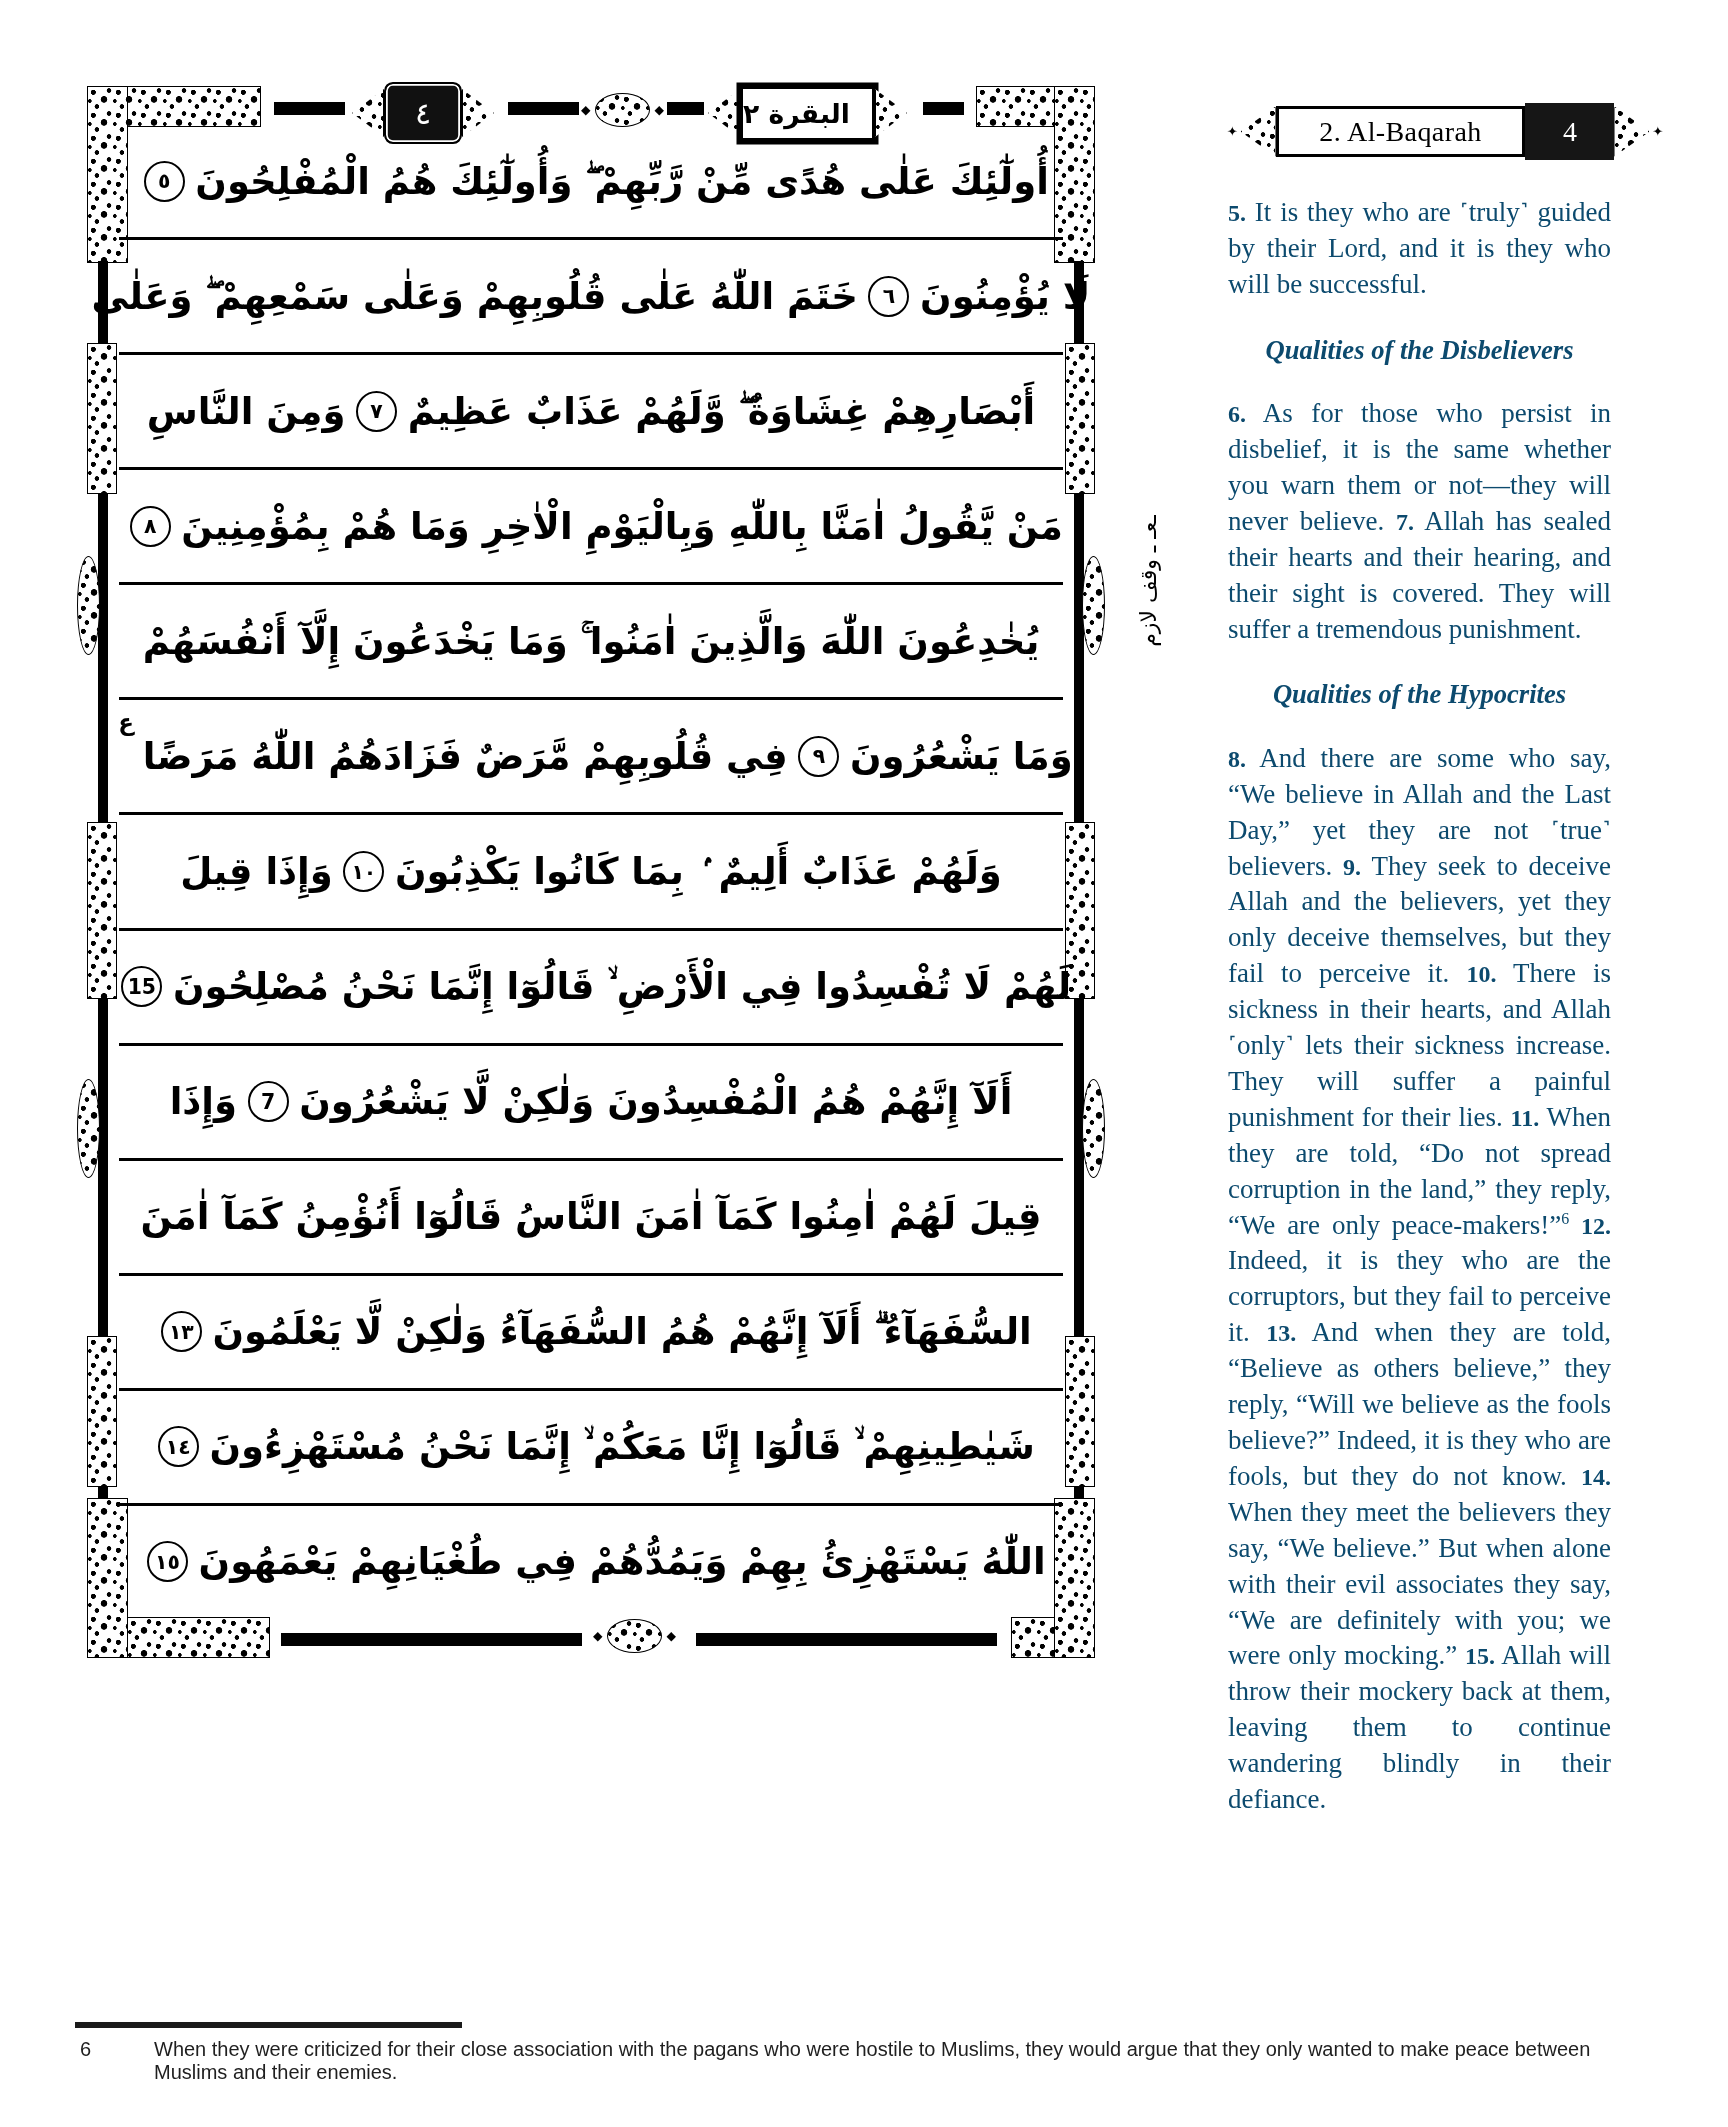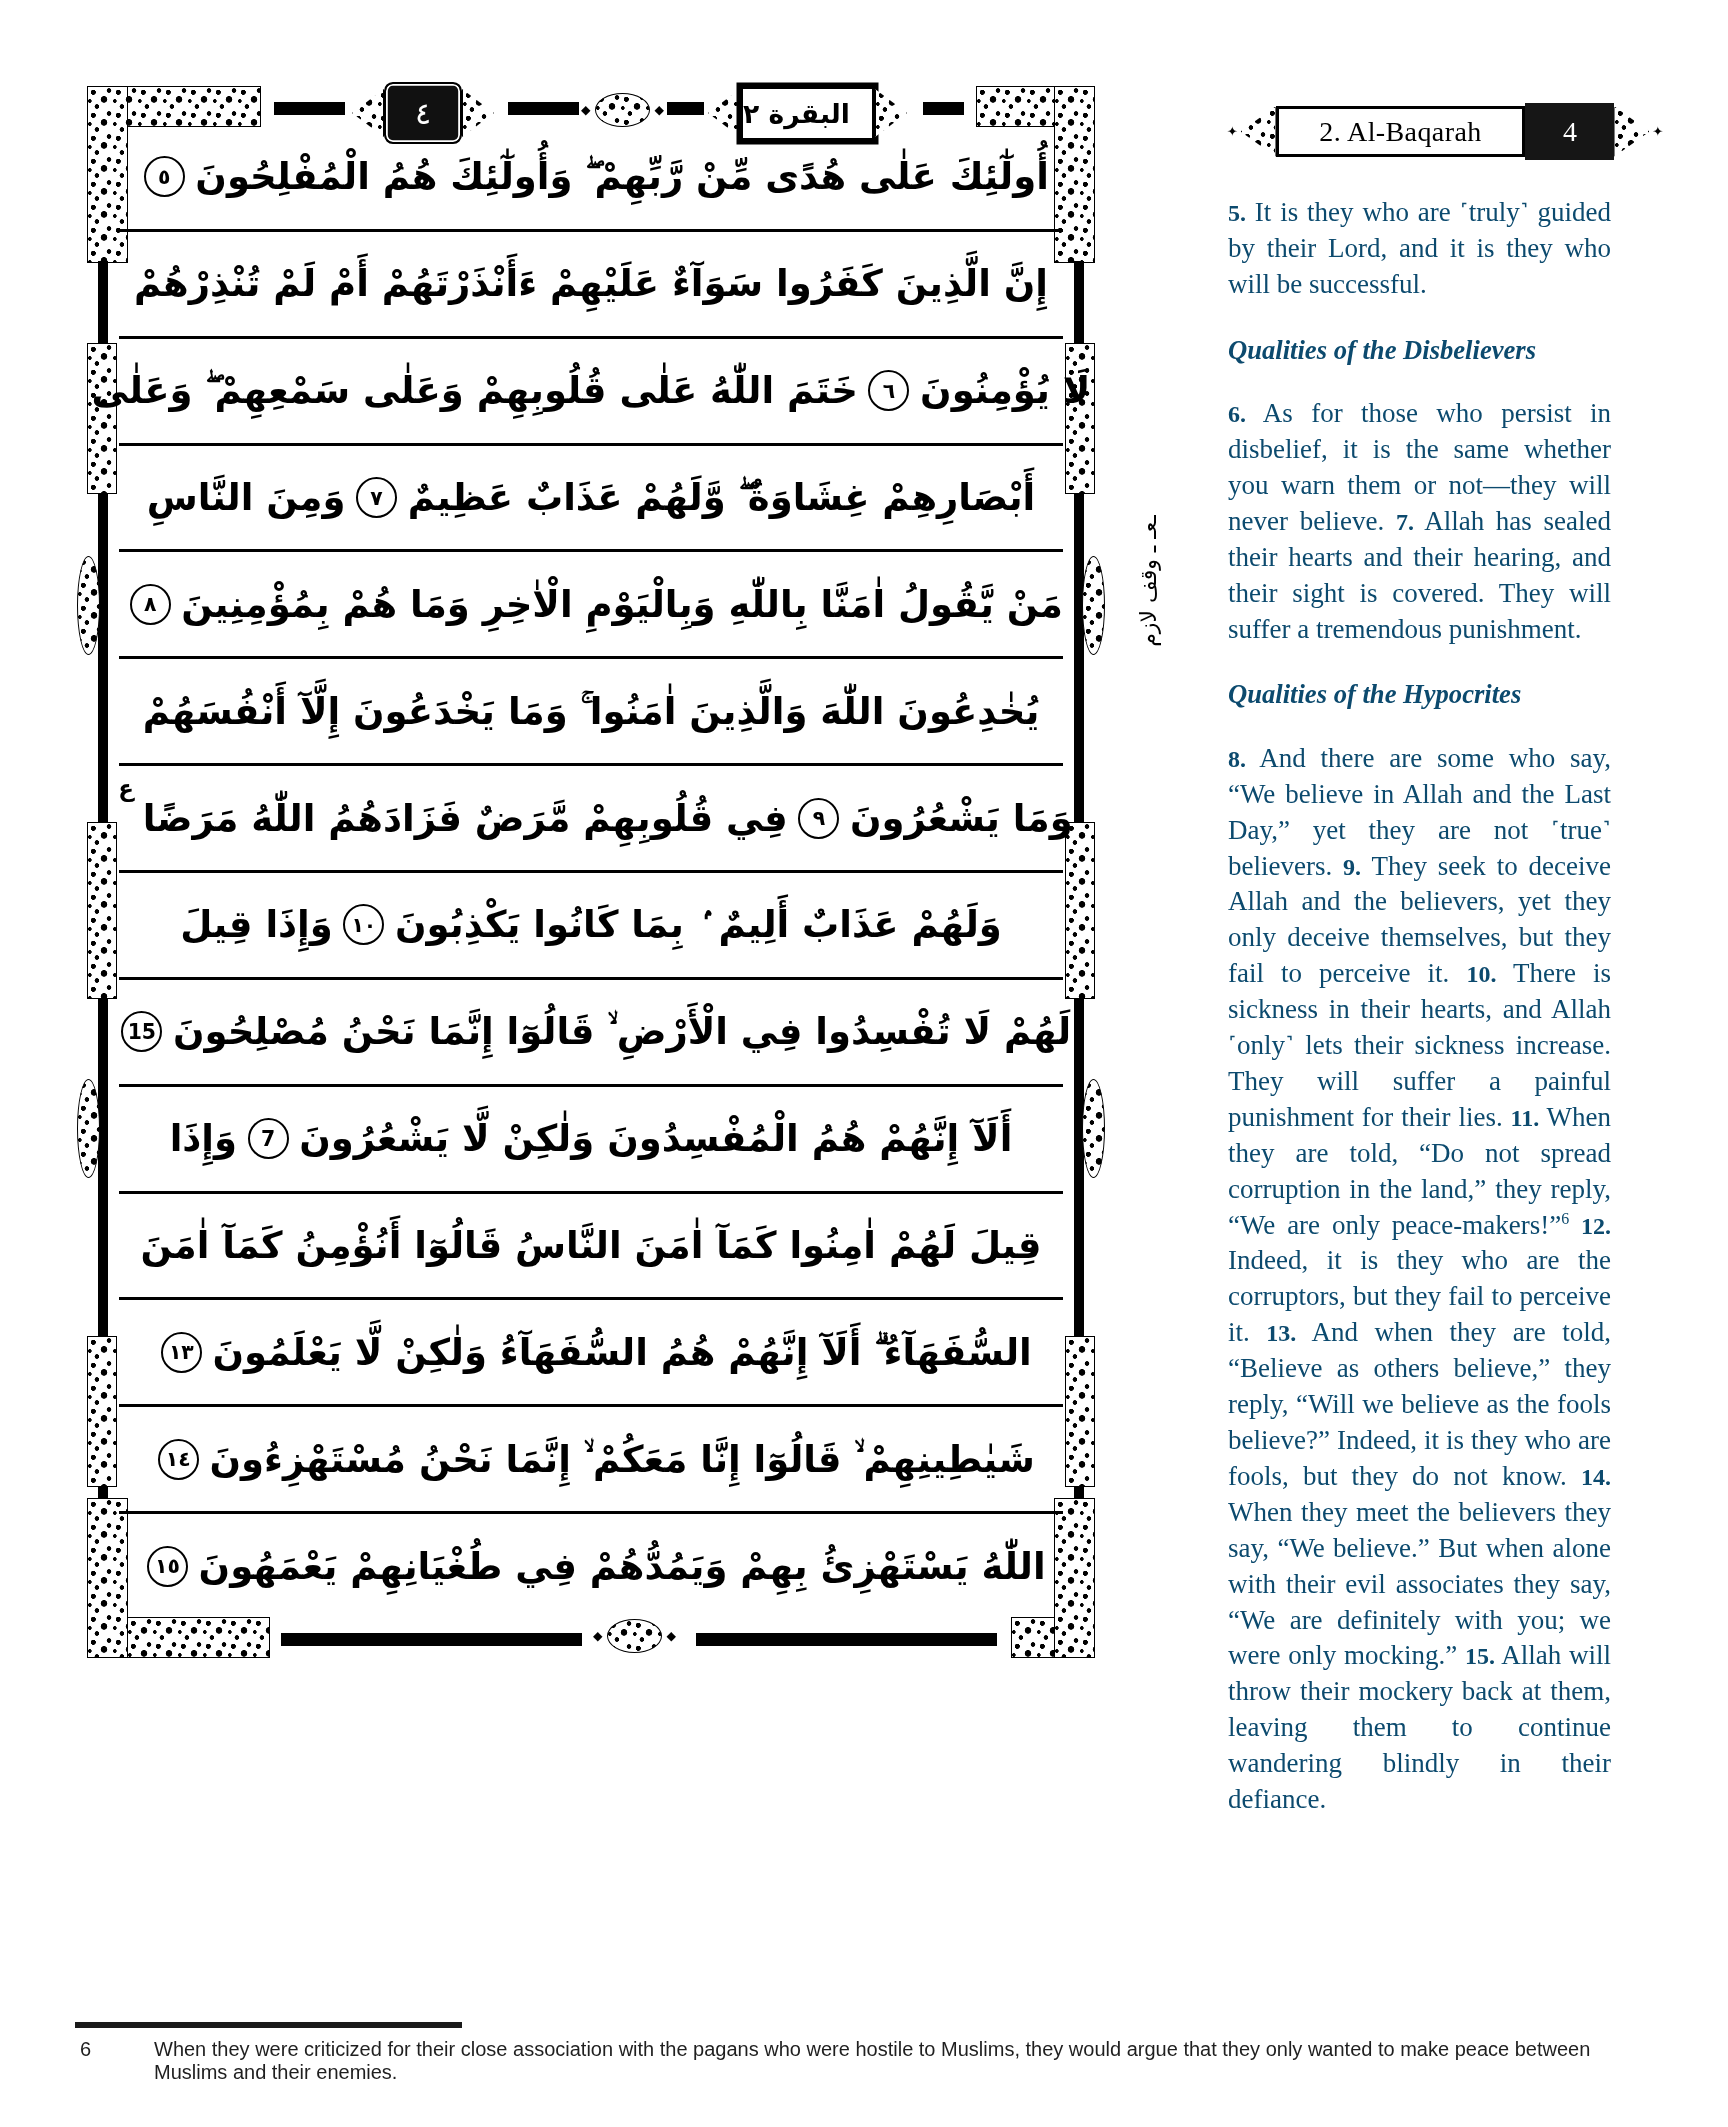--- a/index.html
+++ b/index.html
@@ -198,7 +198,6 @@
 
   <div id="rows">
       <div class="qrow">أُولٰٓئِكَ عَلٰى هُدًى مِّنْ رَّبِّهِمْ ۖ وَأُولٰٓئِكَ هُمُ الْمُفْلِحُونَ<span class="aya">٥</span></div>
-      <div class="qrow">إِنَّ الَّذِينَ كَفَرُوا سَوَآءٌ عَلَيْهِمْ ءَأَنْذَرْتَهُمْ أَمْ لَمْ تُنْذِرْهُمْ</div>
       <div class="qrow">لَا يُؤْمِنُونَ<span class="aya">٦</span>خَتَمَ اللّٰهُ عَلٰى قُلُوبِهِمْ وَعَلٰى سَمْعِهِمْ ۖ وَعَلٰى</div>
       <div class="qrow">أَبْصَارِهِمْ غِشَاوَةٌ ۖ وَّلَهُمْ عَذَابٌ عَظِيمٌ<span class="aya">٧</span>وَمِنَ النَّاسِ</div>
       <div class="qrow">مَنْ يَّقُولُ اٰمَنَّا بِاللّٰهِ وَبِالْيَوْمِ الْاٰخِرِ وَمَا هُمْ بِمُؤْمِنِينَ<span class="aya">٨</span></div>

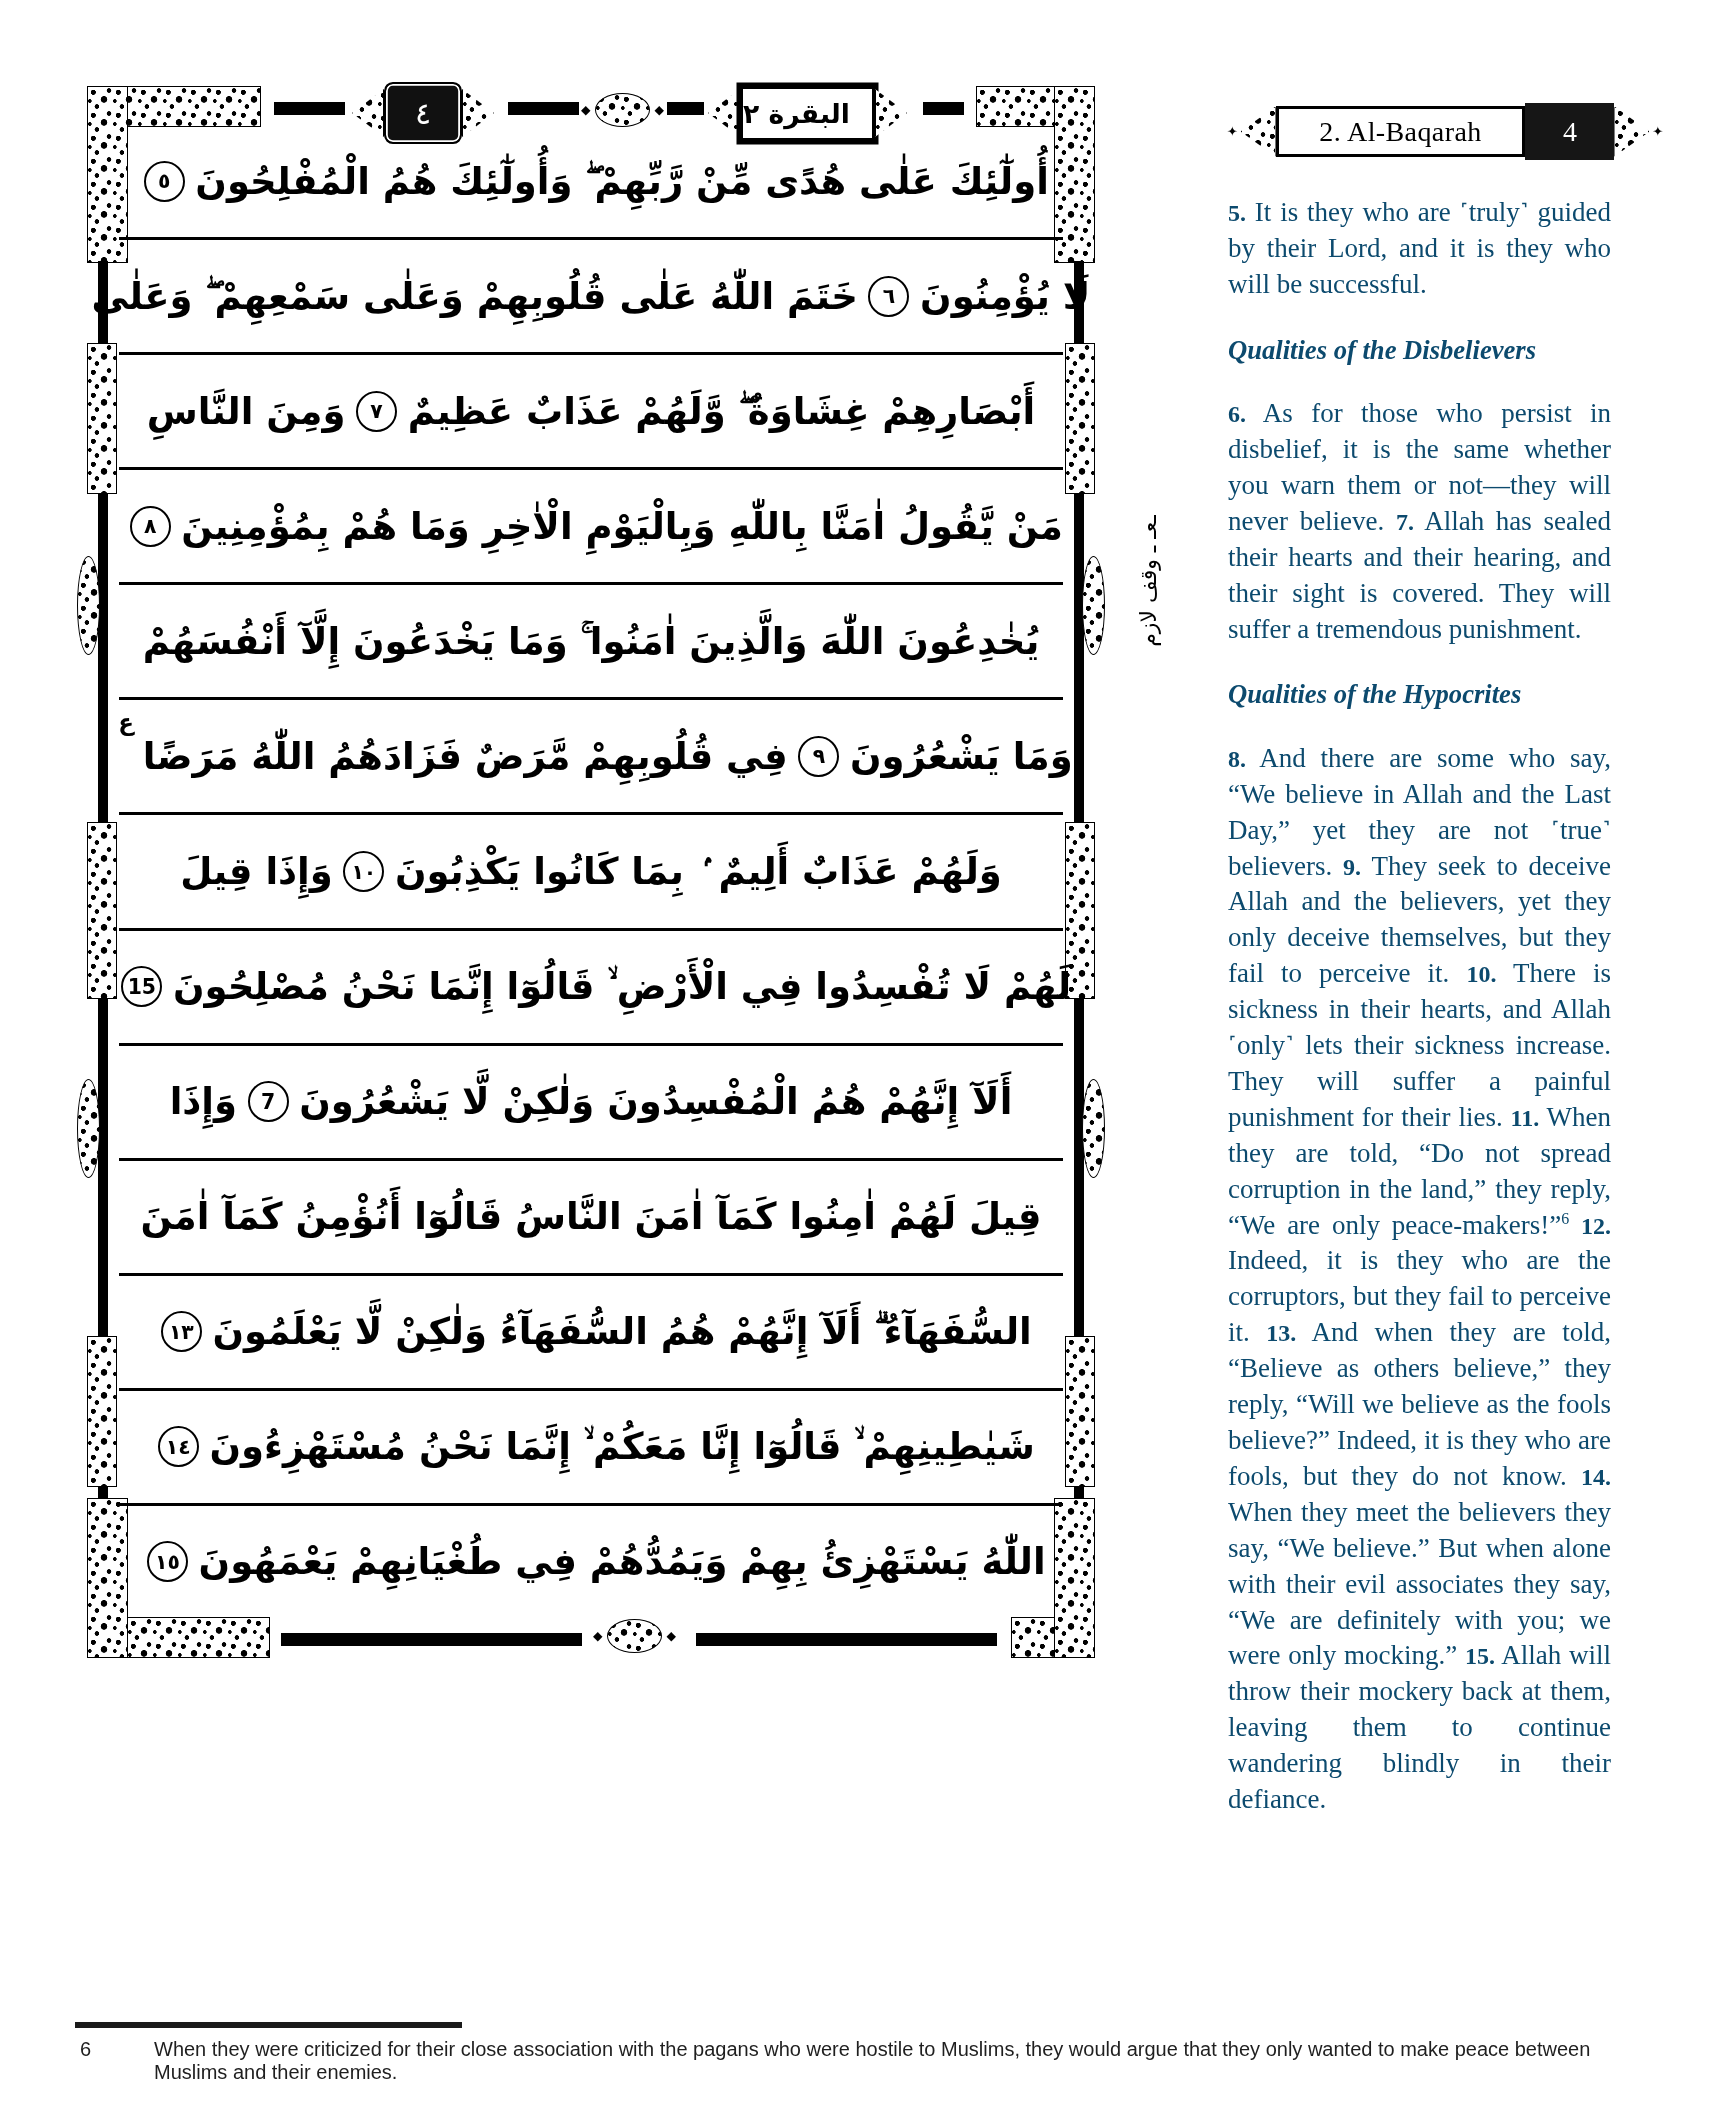--- a/index.html
+++ b/index.html
@@ -119,7 +119,7 @@
   #translation p { margin-bottom:23px; }
   #translation .vnum { font-weight:bold; font-size:24px; }
   #translation h3 {
-    font-weight:bold; font-style:italic; font-size:26.6px;
+    text-align:center; font-weight:bold; font-style:italic; font-size:26.6px;
     margin:30px 0 28px;
   }
   #translation sup { font-size:16px; line-height:0; }

